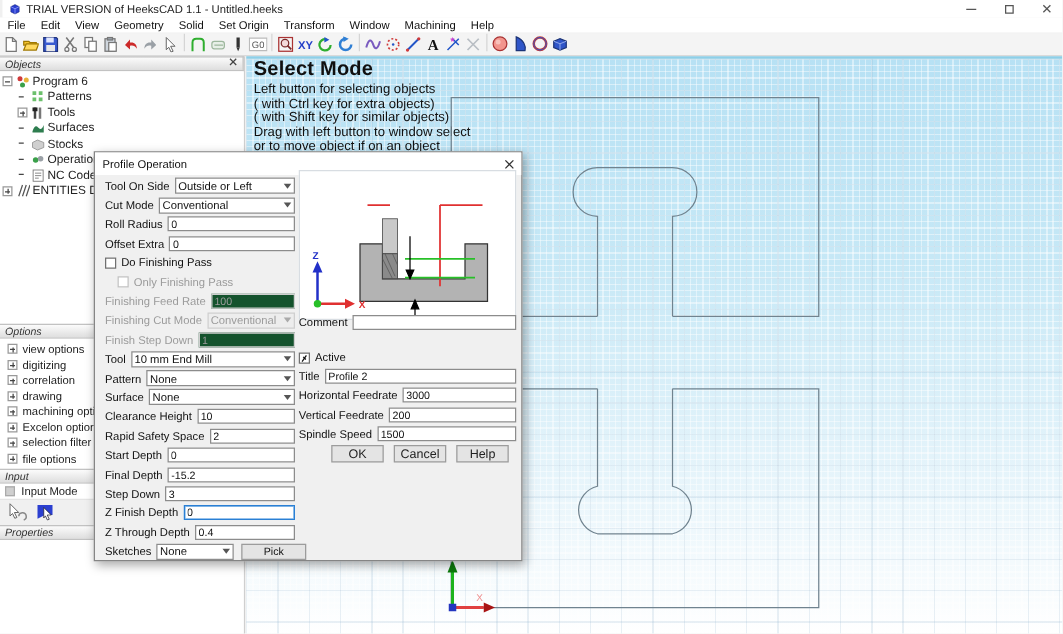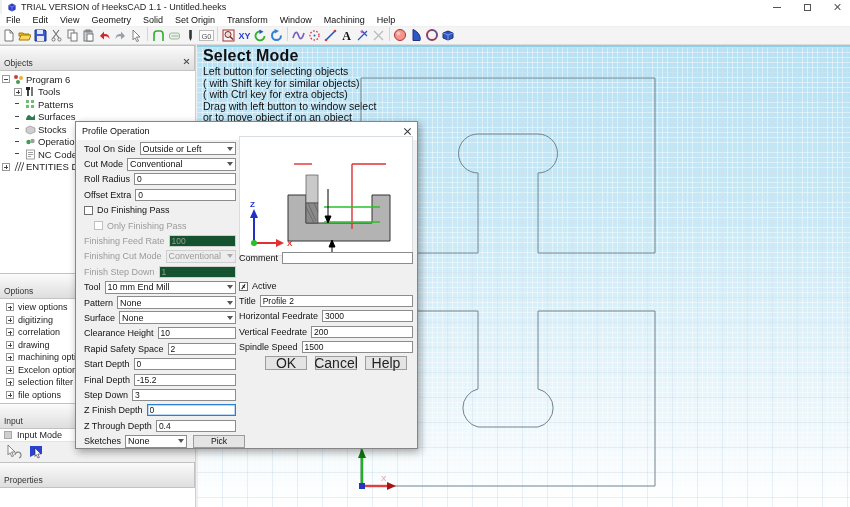--- a/index.html
+++ b/index.html
@@ -30,7 +30,7 @@
 
   
   .left-panel { position:absolute; left:0; top:45px; width:196px; height:462px; background:#f0f0f0; border-right:1px solid #cfcfcf; }
-  .sect-header { height:12px; background:linear-gradient(#fbfbfb,#dedede); border:1px solid #c2c2c2; border-left:none; display:flex; align-items:flex-start; font-size:8.5px; color:#333; padding:12px 4px; }
+  .sect-header { height:12px; background:linear-gradient(#fbfbfb,#dedede); border:1px solid #c2c2c2; border-left:none; display:flex; align-items:flex-start; font-size:8.5px; color:#333; padding:0 4px;font-style:italic; }
   .sect-header .hx { margin-left:auto; position:relative; width:7px; height:7px; }
   .hx::before,.hx::after{ content:""; position:absolute; left:3px; top:0; width:1px; height:7px; background:#444; }
   .hx::before{ transform:rotate(45deg);} .hx::after{ transform:rotate(-45deg);}

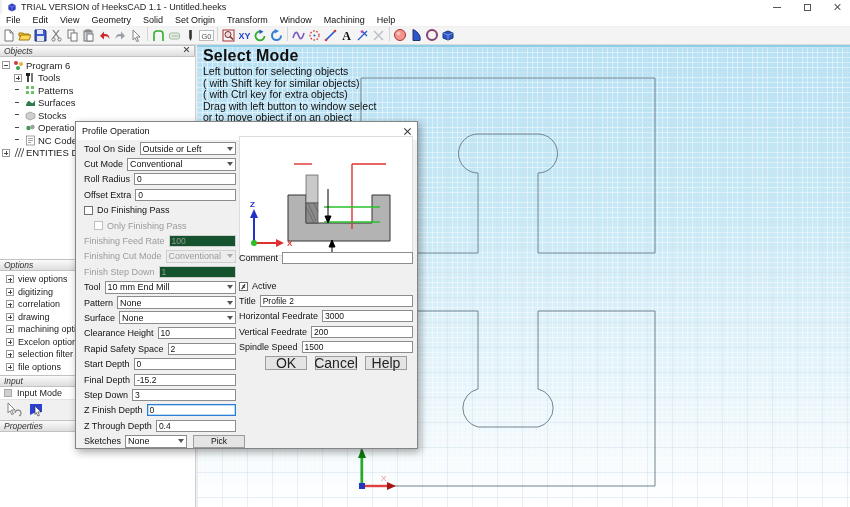--- a/index.html
+++ b/index.html
@@ -313,16 +313,6 @@
       </div>
       <div class="tree-row">
         <span class="tree-indent"></span>
-        <span class="expander plus"></span>
-        <svg class="tree-ico" viewBox="0 0 11 11">
-            <rect x="2" y="1" width="2" height="9" fill="#444"></rect>
-            <rect x="6" y="1" width="2" height="9" fill="#777"></rect>
-            <rect x="1" y="1" width="4" height="3" fill="#222"></rect>
-          </svg>
-        <span>Tools</span>
-      </div>
-      <div class="tree-row">
-        <span class="tree-indent"></span>
           <span class="expander none"></span>
         <svg class="tree-ico" viewBox="0 0 11 11">
             <g fill="#6cc06c">
@@ -333,6 +323,16 @@
             </g>
           </svg>
         <span>Patterns</span>
+      </div>
+      <div class="tree-row">
+        <span class="tree-indent"></span>
+        <span class="expander plus"></span>
+        <svg class="tree-ico" viewBox="0 0 11 11">
+            <rect x="2" y="1" width="2" height="9" fill="#444"></rect>
+            <rect x="6" y="1" width="2" height="9" fill="#777"></rect>
+            <rect x="1" y="1" width="4" height="3" fill="#222"></rect>
+          </svg>
+        <span>Tools</span>
       </div>
       <div class="tree-row">
         <span class="tree-indent"></span>

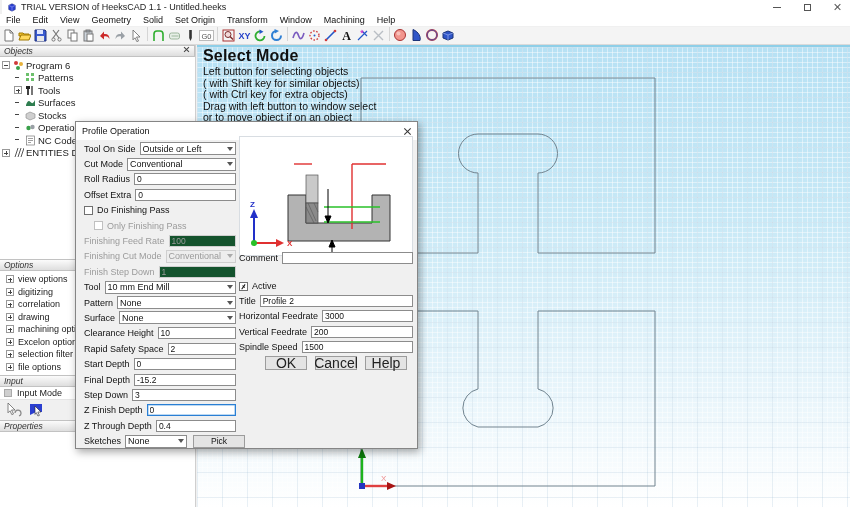--- a/index.html
+++ b/index.html
@@ -443,8 +443,8 @@
     <div class="help-text">
       <h1>Select Mode</h1>
       <div>Left button for selecting objects</div>
+      <div>( with Ctrl key for extra objects)</div>
       <div>( with Shift key for similar objects)</div>
-      <div>( with Ctrl key for extra objects)</div>
       <div>Drag with left button to window select</div>
       <div>or to move object if on an object</div>
       <div>Mouse wheel to zoom in and out</div>

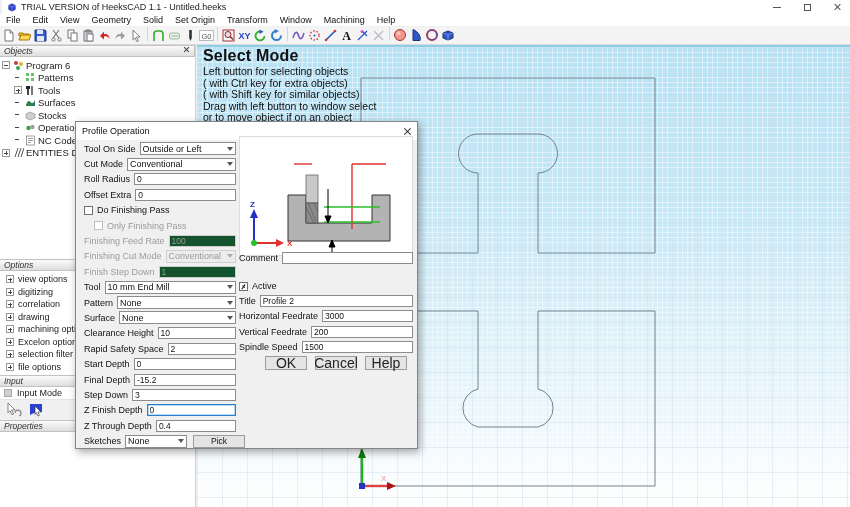--- a/index.html
+++ b/index.html
@@ -90,7 +90,7 @@
   .illus { position:absolute; left:0; top:-5px; width:174px; height:120px; background:#ffffff; border:1px solid #d8dde2; }
   .rrow { position:absolute; left:0; width:174px; display:flex; align-items:center; height:14px; }
   .btn-row { position:absolute; left:0; top:215px; width:174px; display:flex; justify-content:space-between; padding:0 6px 0 26px; }
-  .btn { width:42px; height:14px; background:#e4e4e4; border:1px solid #9c9c9c; display:flex; align-items:center; justify-content:center; font-size:14px; color:#222; }
+  .btn { width:42px; height:14px; background:#e4e4e4; border:1px solid #9c9c9c; display:flex; align-items:center; justify-content:center; font-size:10px; color:#222; }
   .pick-btn { width:52px; height:13px; margin-left:6px; background:#e4e4e4; border:1px solid #9c9c9c; display:flex; align-items:center; justify-content:center; font-size:8.5px; flex:0 0 52px; }
   .sk-combo { flex:0 0 62px; }
 </style>

